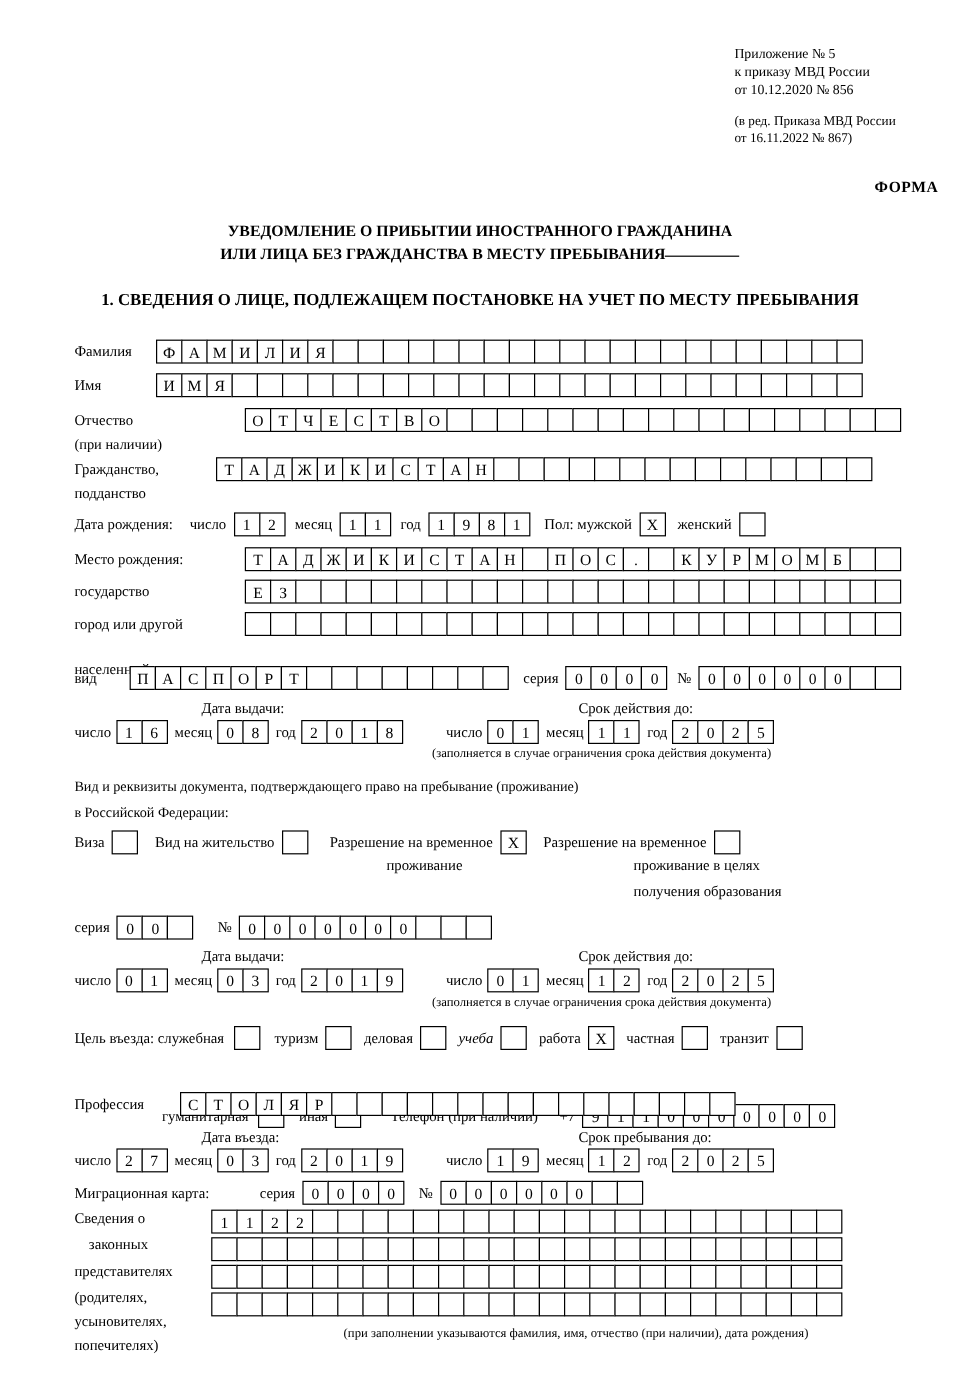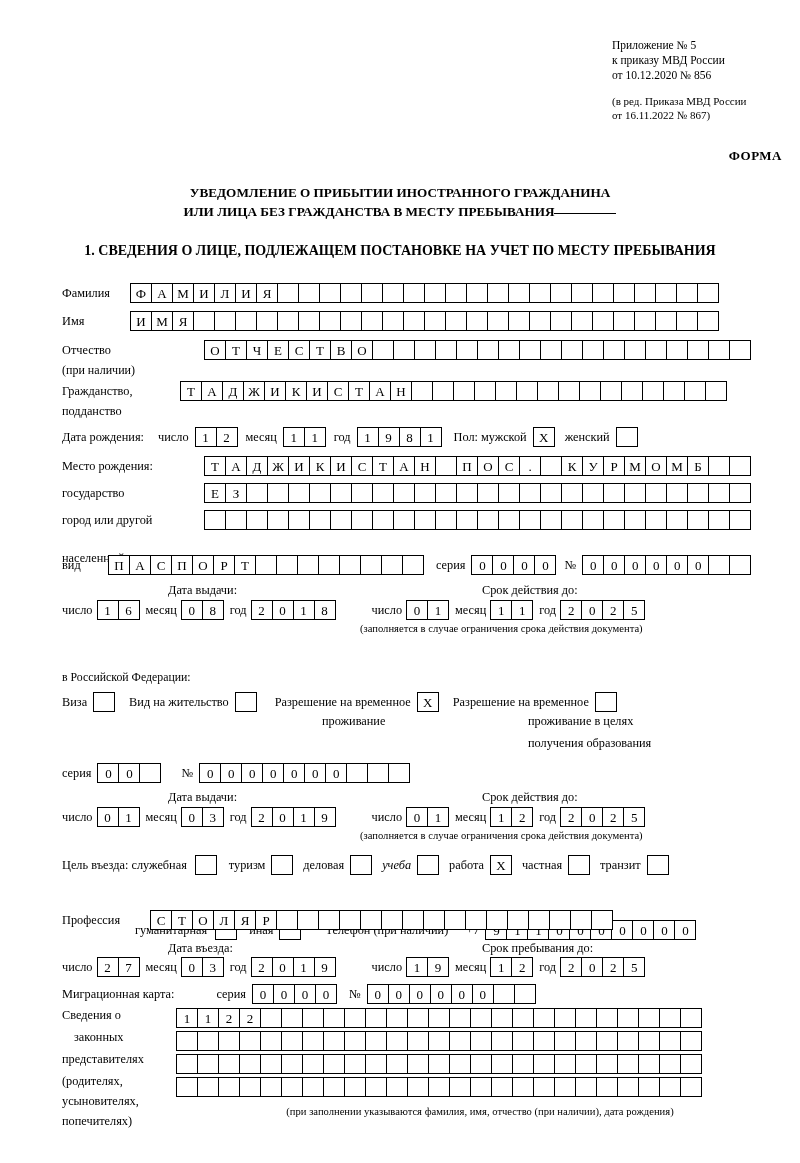--- a/index.html
+++ b/index.html
@@ -392,6 +392,7 @@
   </div>
   <div class="center-note" style="left:360px; top:623px; width:380px; text-align:left;">(заполняется в случае ограничения срока действия документа)</div>
 
+  <div class="lbl" style="position:absolute; left:62px; top:648px; font-size:11.8px;">Вид и реквизиты документа, подтверждающего право на пребывание (проживание)</div>
   <div class="lbl" style="position:absolute; left:62px; top:670px; font-size:11.8px;">в Российской Федерации:</div>
 
   <div class="row" style="left:62px; top:692px;">

